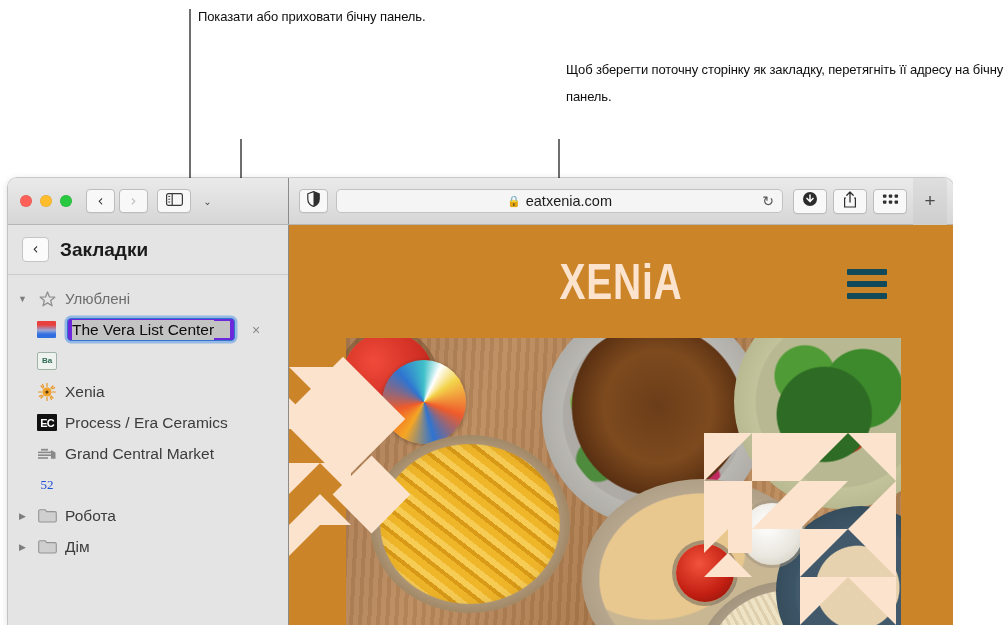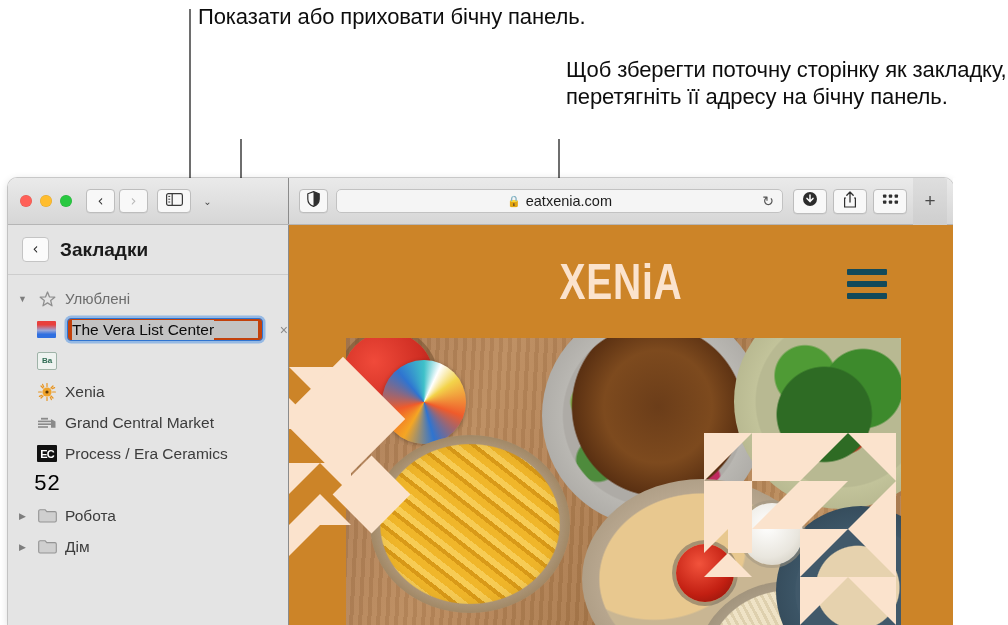--- a/index.html
+++ b/index.html
@@ -15,7 +15,7 @@
   .callout {
     position: absolute;
     font-family: "Liberation Sans", sans-serif;
-    font-size: 22px;
+    font-size: 13px;
     line-height: 26.5px;
     color: #0d0d0d;
     letter-spacing: -0.1px;

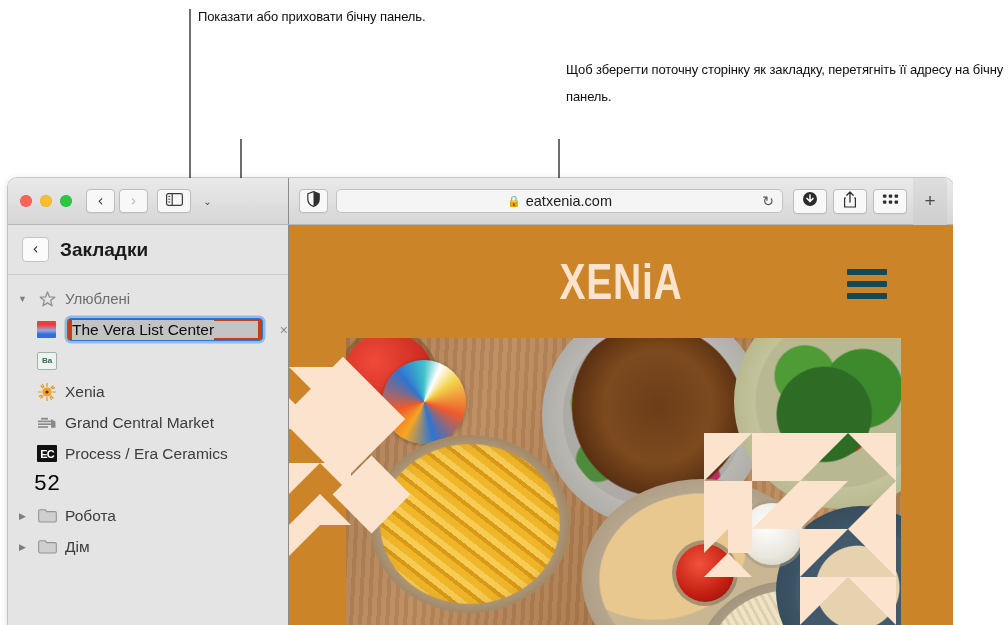--- a/index.html
+++ b/index.html
@@ -201,9 +201,9 @@
   .edit-wrap {
     position: relative;
     margin-left: 3px;
-    width: 196px; height: 23px;
+    width: 168px; height: 23px;
     border-radius: 4px;
-    background: #c2410c;
+    background: #6d28d9;
     border: 1px solid #2f74d0;
     box-shadow: 0 0 0 2.5px rgba(84,150,228,0.55);
     display: flex; align-items: center;

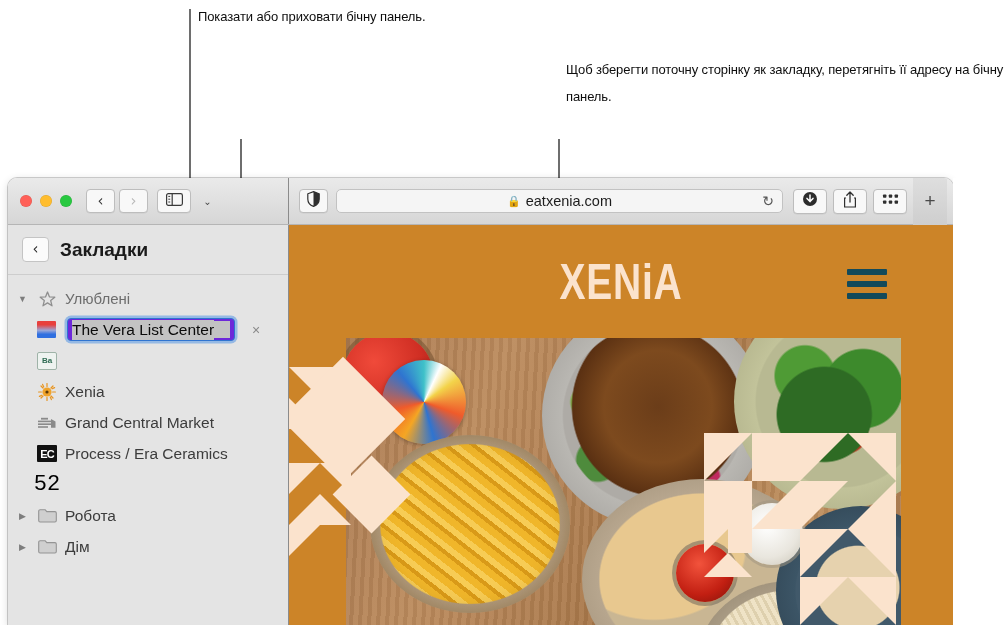--- a/index.html
+++ b/index.html
@@ -540,6 +540,12 @@
 
           <div class="row">
             <span class="disclosure spacer">▶</span>
+            <span class="ico ico-process">EC</span>
+            <span class="row-label">Process / Era Ceramics</span>
+          </div>
+
+          <div class="row">
+            <span class="disclosure spacer">▶</span>
             <span class="ico ico-market">
               <svg width="18" height="12" viewBox="0 0 18 12">
                 <g fill="#8a8a8a">
@@ -552,12 +558,6 @@
               </svg>
             </span>
             <span class="row-label">Grand Central Market</span>
-          </div>
-
-          <div class="row">
-            <span class="disclosure spacer">▶</span>
-            <span class="ico ico-process">EC</span>
-            <span class="row-label">Process / Era Ceramics</span>
           </div>
 
           <div class="row">

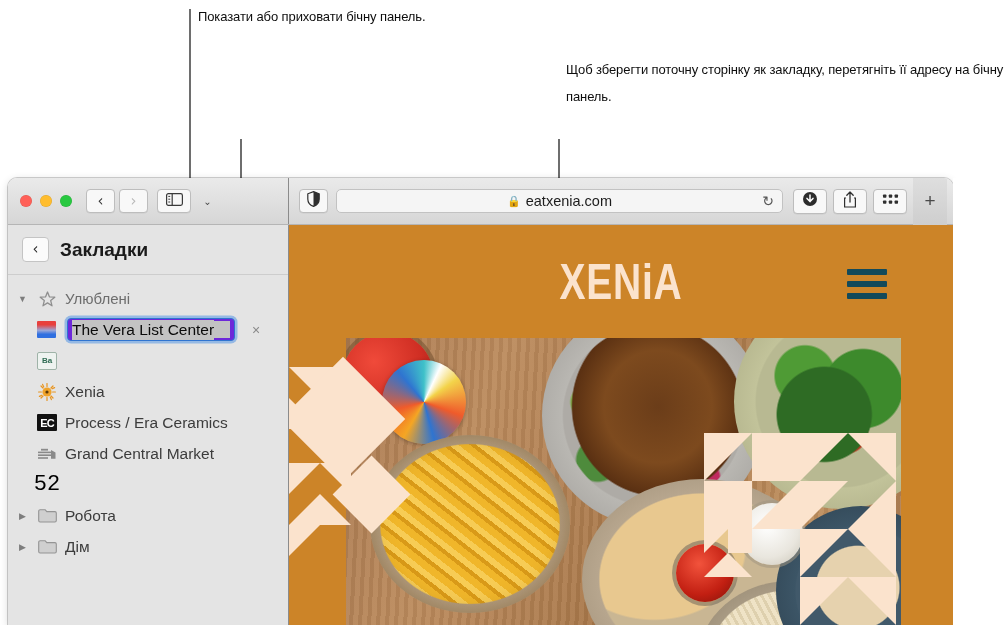--- a/index.html
+++ b/index.html
@@ -186,7 +186,7 @@
     border-radius: 1px;
     letter-spacing: -1px;
   }
-  .ico-num { font-family: Liberation Mono, monospace; font-size: 22px; color: #000000; }
+  .ico-num { font-family: Liberation Serif, serif; font-size: 13px; color: #1d4ed8; }
   .ico-market svg { display: block; }
   .ico-folder svg { display: block; }
 

